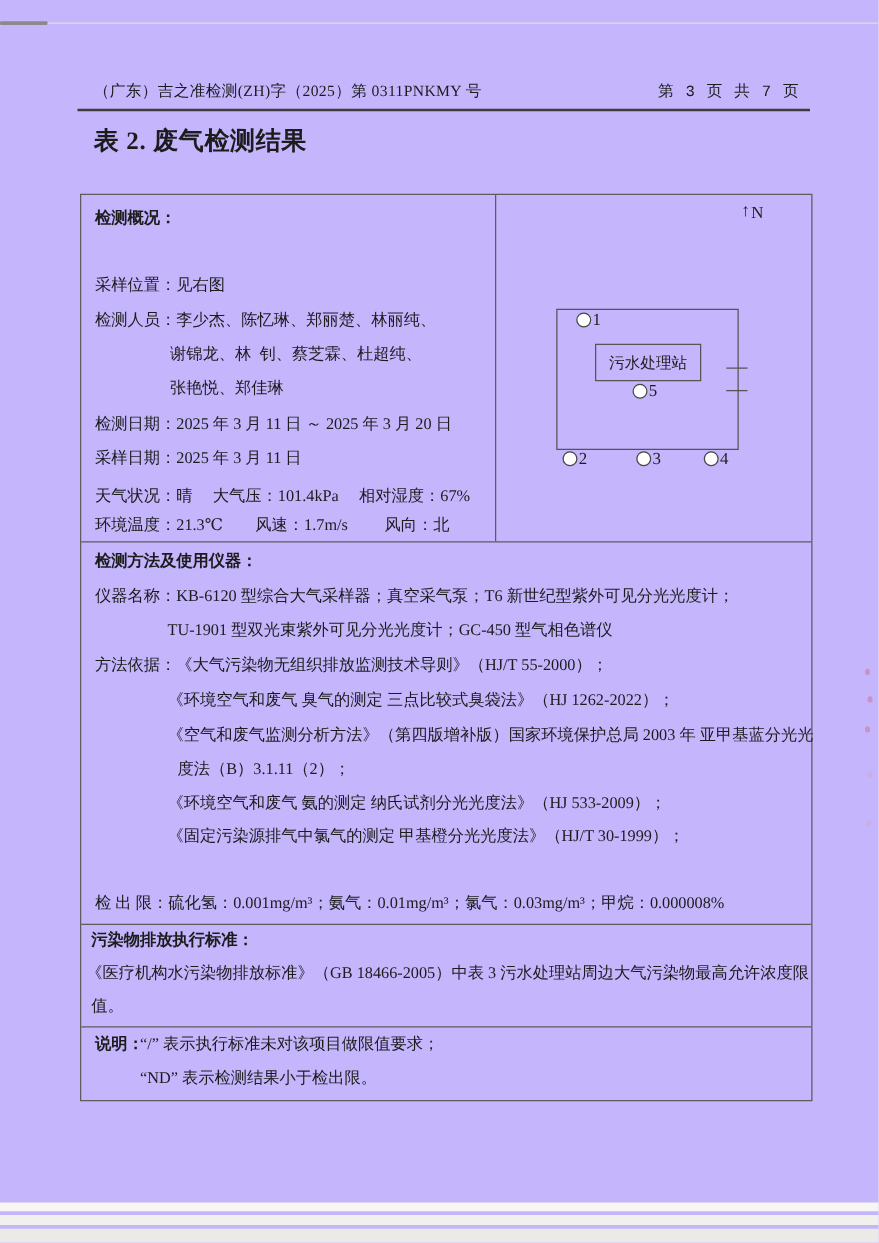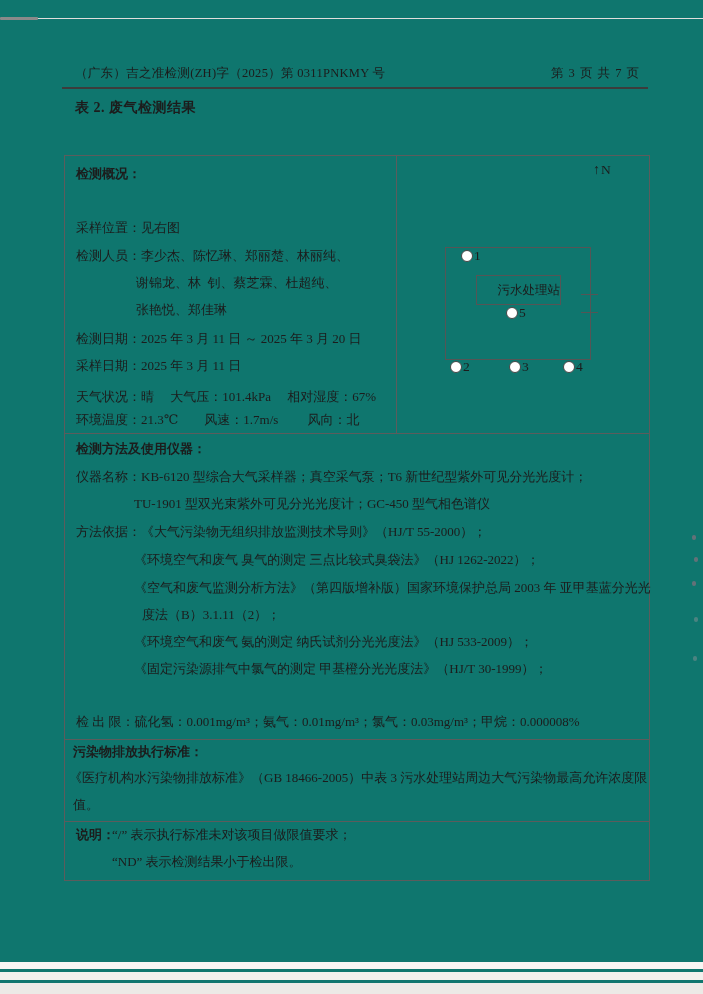--- a/index.html
+++ b/index.html
@@ -11,7 +11,7 @@
     position:relative;
     overflow:hidden;
   }
-  .page{position:absolute;left:0;top:0;width:703px;height:994px;background:#0f766e;}
+  .page{position:absolute;left:0;top:0;width:703px;height:994px;background:#c4b5fd;}
 
   
   .scan-top{position:absolute;left:0;top:18px;width:703px;height:1px;background:#e0dedc;}

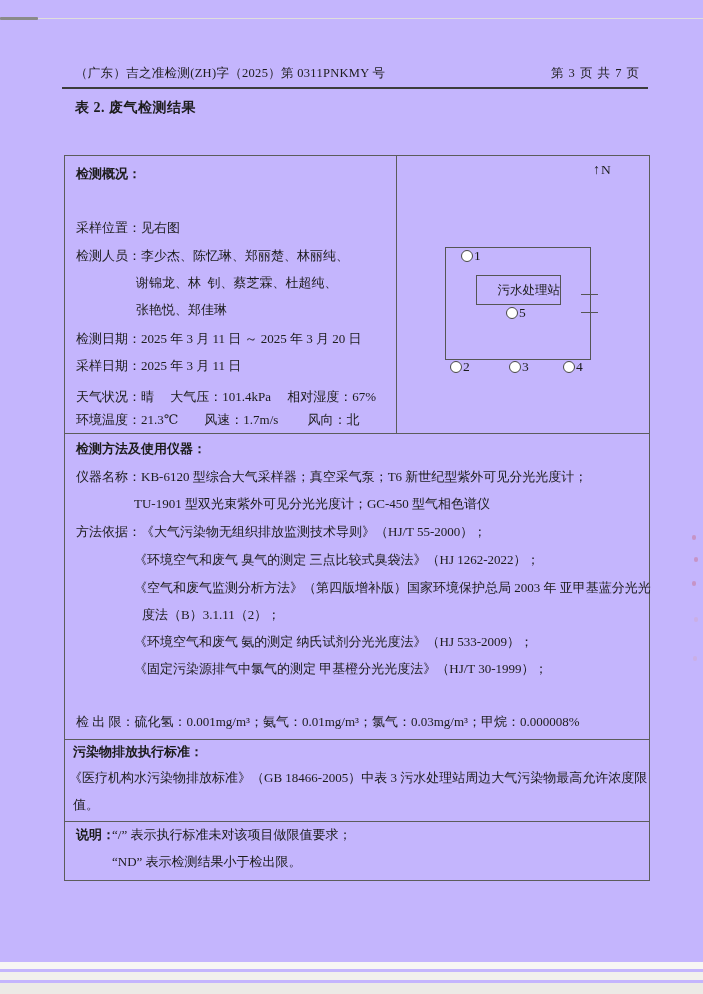--- a/index.html
+++ b/index.html
@@ -21,7 +21,7 @@
 
   
   .hdr-left{position:absolute;left:75px;top:65px;font-size:12.5px;letter-spacing:.3px;white-space:pre;}
-  .hdr-right{position:absolute;right:63px;top:65px;font-size:12.5px;letter-spacing:1px;white-space:pre;}
+  .hdr-right{position:absolute;right:63px;top:65px;font-size:12.5px;letter-spacing:1px;white-space:pre;font-family:Liberation Mono, monospace;}
   .hdr-rule{position:absolute;left:62px;top:87px;width:586px;height:2px;background:#3c3c3c;}
 
   

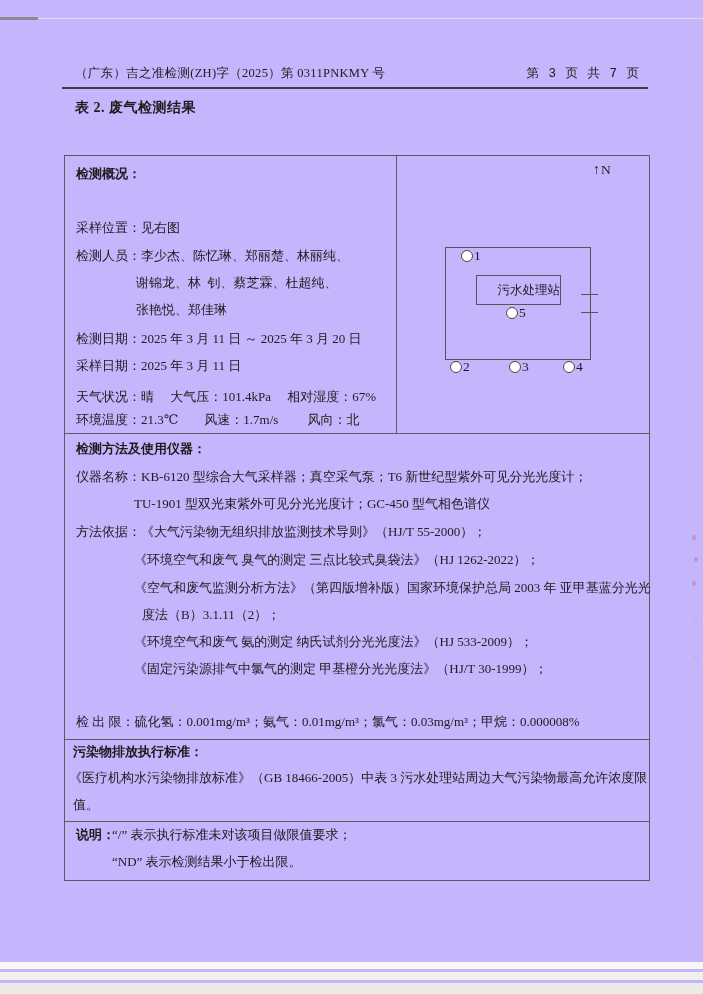--- a/index.html
+++ b/index.html
@@ -25,7 +25,7 @@
   .hdr-rule{position:absolute;left:62px;top:87px;width:586px;height:2px;background:#3c3c3c;}
 
   
-  .tbl-title{position:absolute;left:75px;top:99px;font-size:14px;font-weight:bold;letter-spacing:.5px;white-space:pre;}
+  .tbl-title{position:absolute;left:75px;top:99px;font-size:20px;font-weight:bold;letter-spacing:.5px;white-space:pre;}
 
   
   .tbl{position:absolute;left:64px;top:127px;width:584px;height:724px;border:1px solid #5c5c5c;margin-top:28px;}

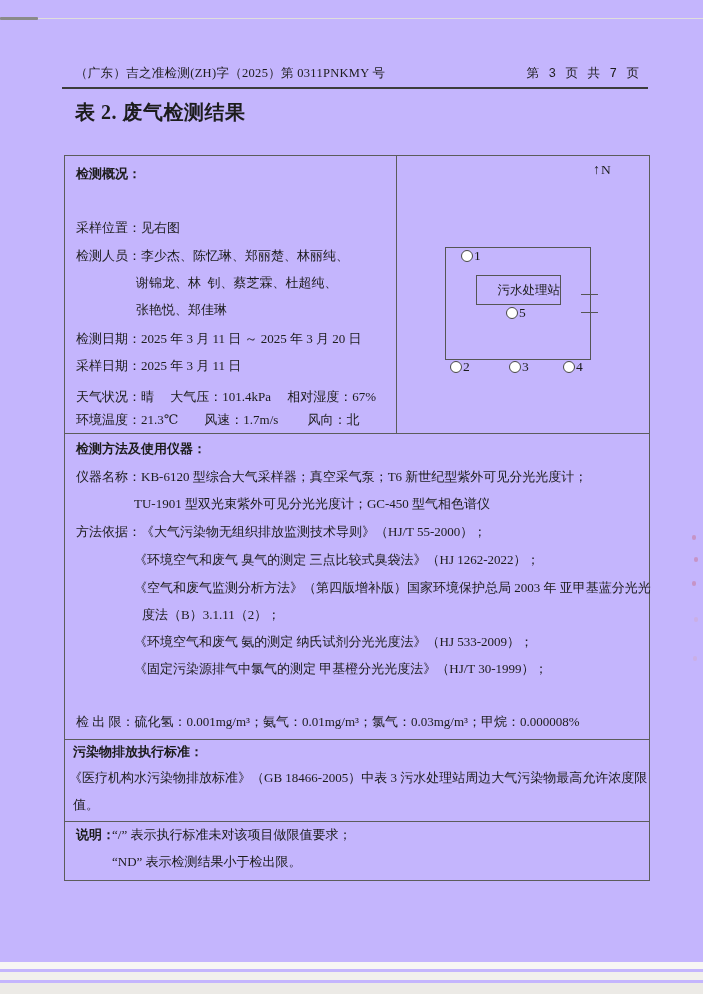--- a/index.html
+++ b/index.html
@@ -39,7 +39,7 @@
   .north{position:absolute;left:528px;top:6px;font-size:13.5px;display:flex;align-items:center;white-space:pre;}
   .north .arr{font-size:14px;margin-right:1px;}
   .d-rect{position:absolute;border:1px solid #555;}
-  .station{display:flex;align-items:center;justify-content:flex-end;font-size:12.5px;white-space:pre;}
+  .station{display:flex;align-items:center;justify-content:center;font-size:12.5px;white-space:pre;}
   .pt{position:absolute;display:flex;align-items:center;font-size:13.5px;line-height:13px;}
   .circ{display:inline-block;width:10px;height:10px;border:1.2px solid #474747;border-radius:50%;margin-right:1px;background:#fff;}
   .tick{position:absolute;width:17px;height:1px;background:#555;}

